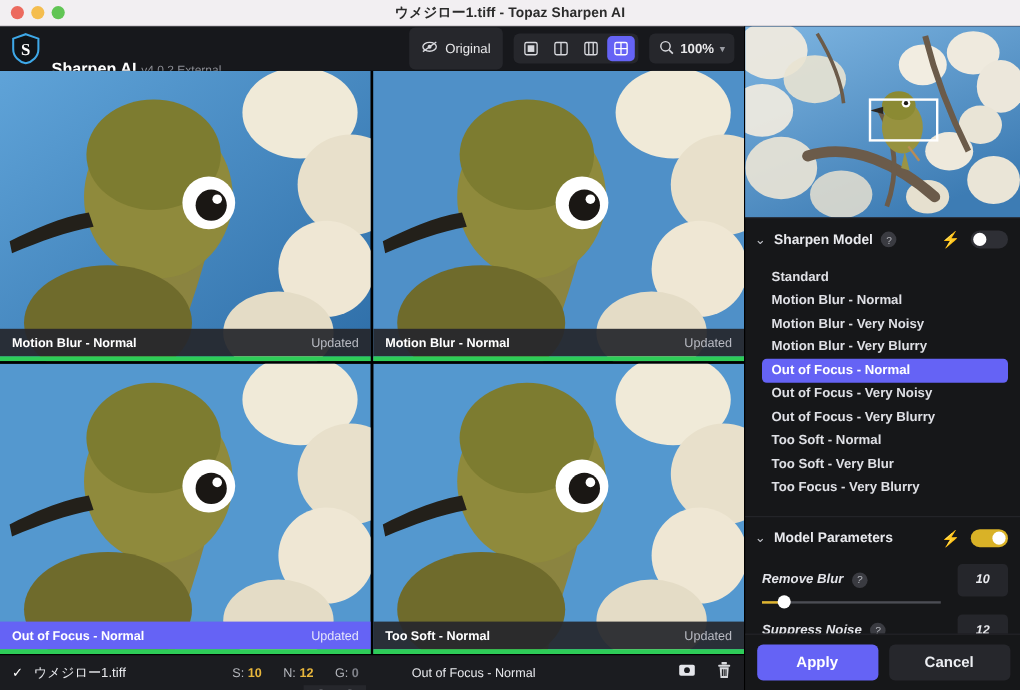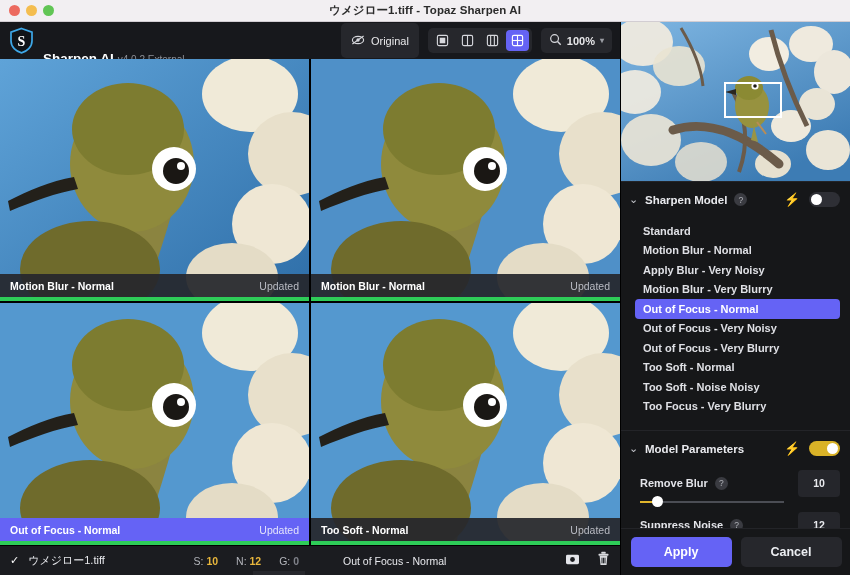--- a/index.html
+++ b/index.html
@@ -462,7 +462,7 @@
     <div class="model-list">
       <div class="model-item">Standard</div>
       <div class="model-item">Motion Blur - Normal</div>
-      <div class="model-item">Apply Blur - Very Noisy</div>
+      <div class="model-item">Motion Blur - Very Noisy</div>
       <div class="model-item">Motion Blur - Very Blurry</div>
       <div class="model-item selected">Out of Focus - Normal</div>
       <div class="model-item">Out of Focus - Very Noisy</div>

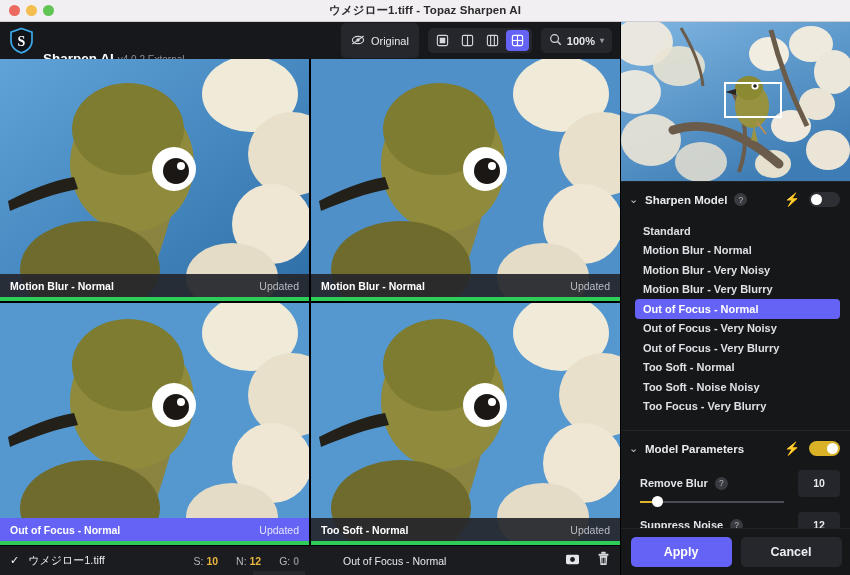--- a/index.html
+++ b/index.html
@@ -468,7 +468,7 @@
       <div class="model-item">Out of Focus - Very Noisy</div>
       <div class="model-item">Out of Focus - Very Blurry</div>
       <div class="model-item">Too Soft - Normal</div>
-      <div class="model-item">Too Soft - Noise Noisy</div>
+      <div class="model-item">Too Soft - Very Blur</div>
       <div class="model-item">Too Focus - Very Blurry</div>
     </div>
 

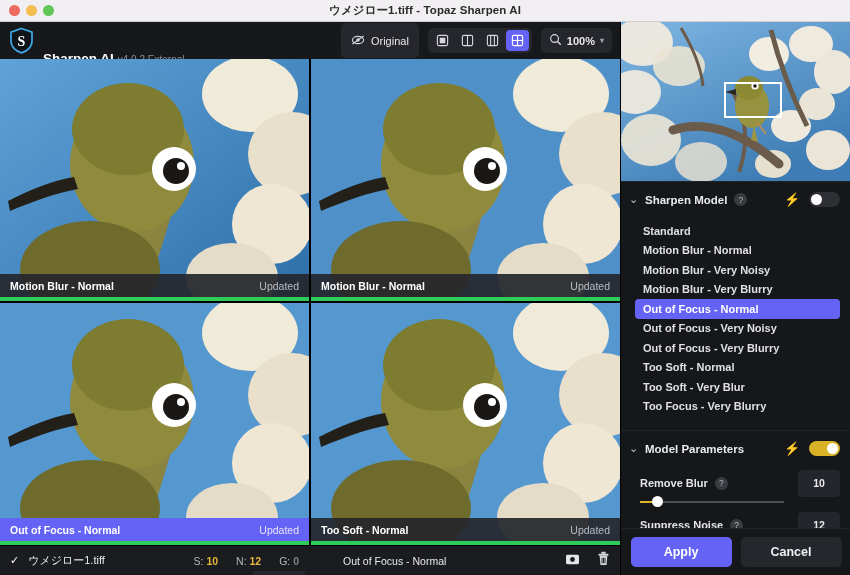--- a/index.html
+++ b/index.html
@@ -138,7 +138,7 @@
   }
   .model-item.selected { background: #6563f5; color: #fff; }
 
-  .params { padding: 6px 0 0 5px; }
+  .params { padding: 6px 0 0 0; font-style: italic; }
   .param-row { padding: 0 10px 0 14px; }
   .param-top { display: flex; align-items: center; height: 22px; }
   .param-name { font-size: 11px; font-weight: bold; color: #e3e4e9; }

